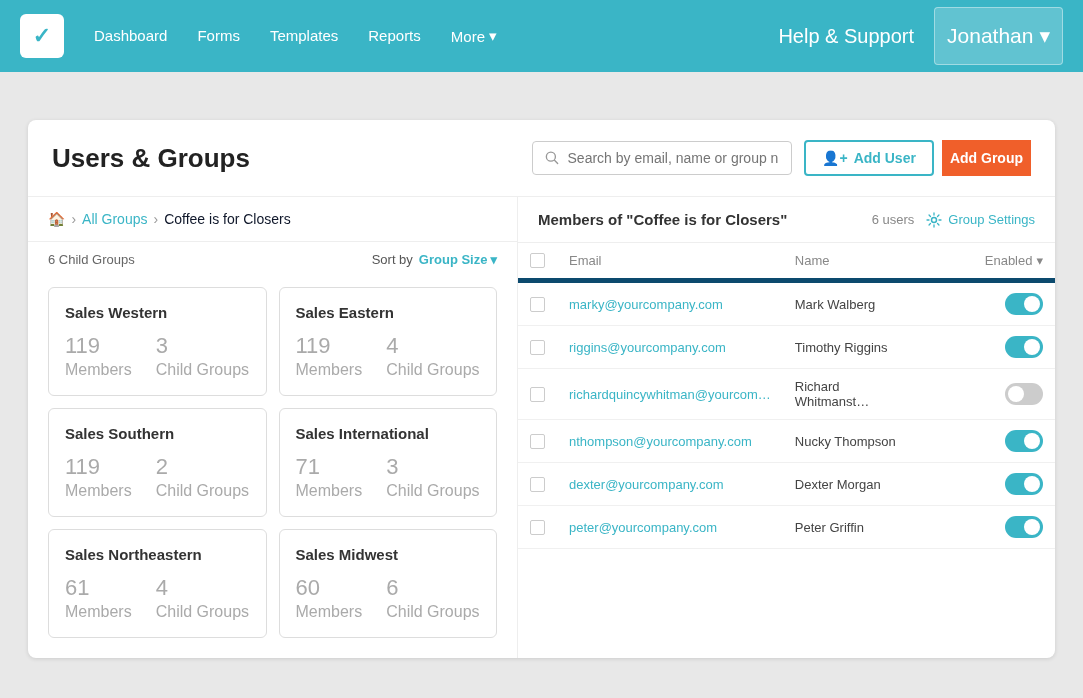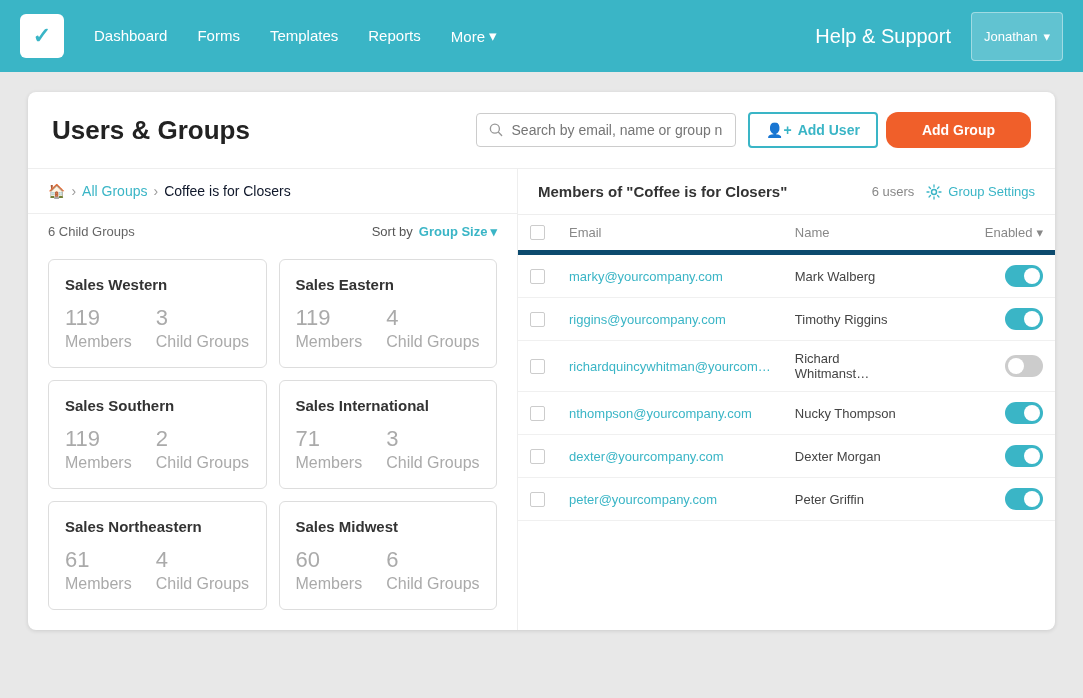--- a/index.html
+++ b/index.html
@@ -14,7 +14,7 @@
     .nav-more { display: flex; align-items: center; gap: 4px; color: white; font-size: 15px; font-weight: 500; cursor: pointer; }
     .nav-right { display: flex; align-items: center; gap: 20px; margin-left: auto; }
     .nav-help { color: white; font-size: 20px; font-weight: 500; }
-    .nav-user { background: rgba(255,255,255,0.2); border: 1px solid rgba(255,255,255,0.4); border-radius: 4px; padding: 16px 12px; color: white; font-size: 13px; display: flex; align-items: center; gap: 6px; cursor: pointer; }
+    .nav-user { background: rgba(255,255,255,0.2); border: 1px solid rgba(255,255,255,0.4); border-radius: 4px; padding: 16px 12px; color: white; font-size: 21px; display: flex; align-items: center; gap: 6px; cursor: pointer; }
 
     
     .main-wrapper { padding: 20px 28px; }

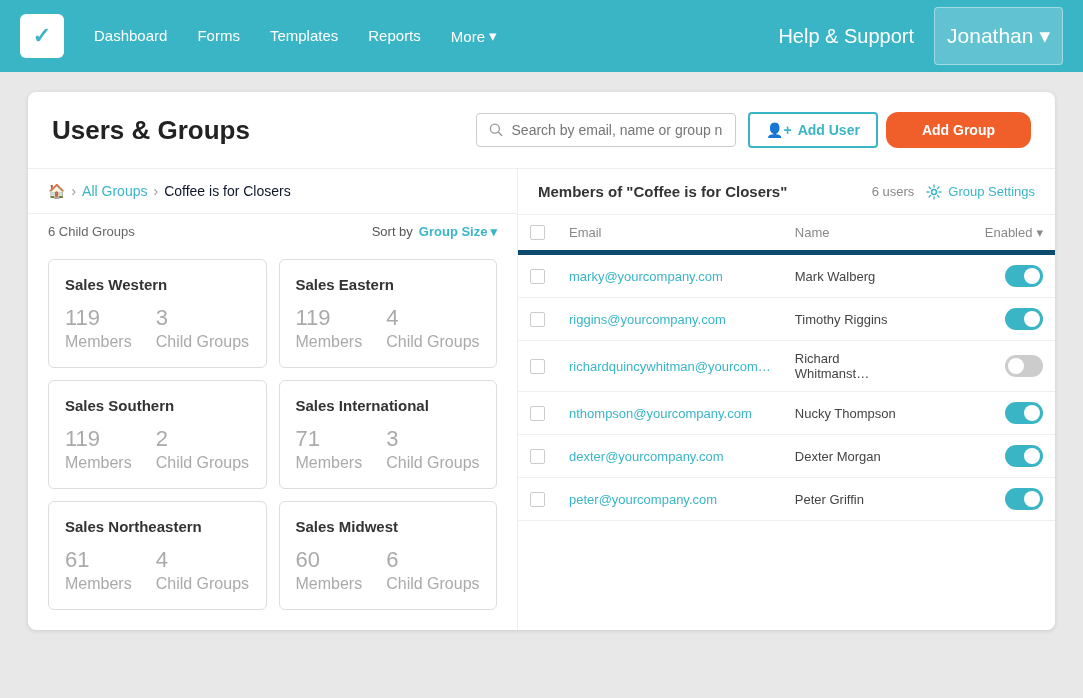--- a/index.html
+++ b/index.html
@@ -17,7 +17,7 @@
     .nav-user { background: rgba(255,255,255,0.2); border: 1px solid rgba(255,255,255,0.4); border-radius: 4px; padding: 16px 12px; color: white; font-size: 21px; display: flex; align-items: center; gap: 6px; cursor: pointer; }
 
     
-    .main-wrapper { padding: 20px 28px; }
+    .main-wrapper { padding: 20px 28px; margin-top: 28px; }
     .page-card { background: white; border-radius: 8px; overflow: hidden; box-shadow: 0 1px 4px rgba(0,0,0,0.12); }
 
     

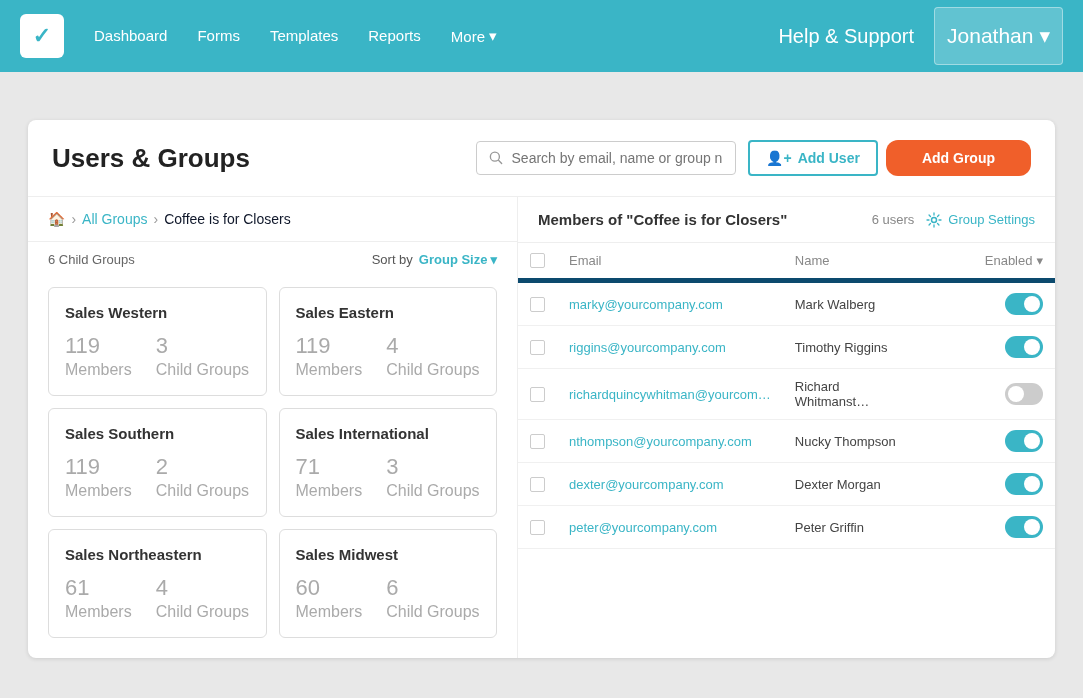--- a/index.html
+++ b/index.html
@@ -26,7 +26,7 @@
     .search-bar { display: flex; align-items: center; border: 1px solid #ccc; border-radius: 4px; padding: 8px 12px; gap: 8px; width: 260px; margin-right: 12px; }
     .search-bar input { border: none; outline: none; font-size: 14px; color: #666; width: 100%; background: transparent; }
     .btn-add-user { background: white; border: 2px solid #3ab5c6; color: #3ab5c6; border-radius: 4px; padding: 8px 16px; font-size: 14px; font-weight: 600; cursor: pointer; display: flex; align-items: center; gap: 6px; margin-right: 8px; }
-    .btn-add-group { background: #f05f2a; border: none; color: white; border-radius: 12px; padding: 10px 36px; font-size: 14px; font-weight: 600; cursor: pointer; }
+    .btn-add-group { background: #f05f2a; border: none; color: white; border-radius: 0; padding: 10px 8px; font-size: 14px; font-weight: 600; cursor: pointer; }
 
     
     .content-area { display: flex; }

